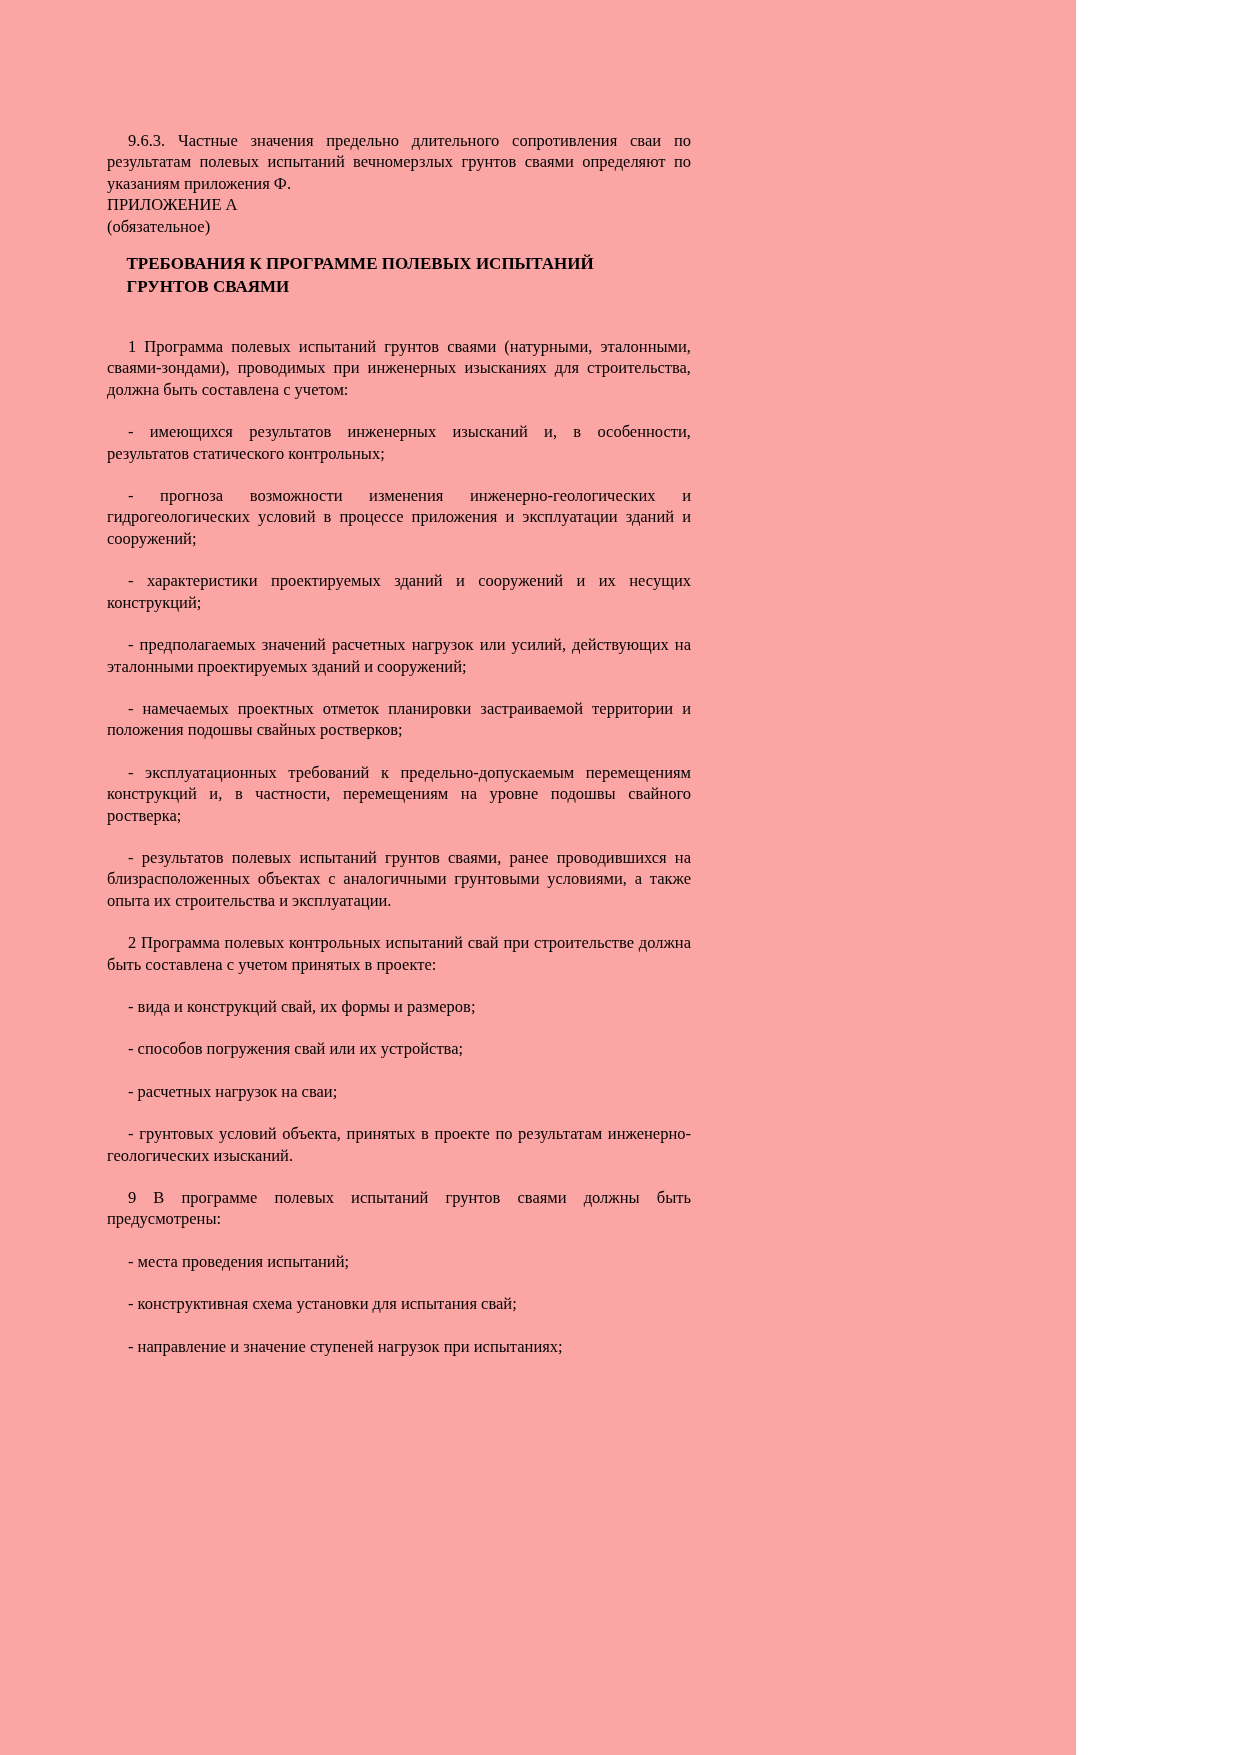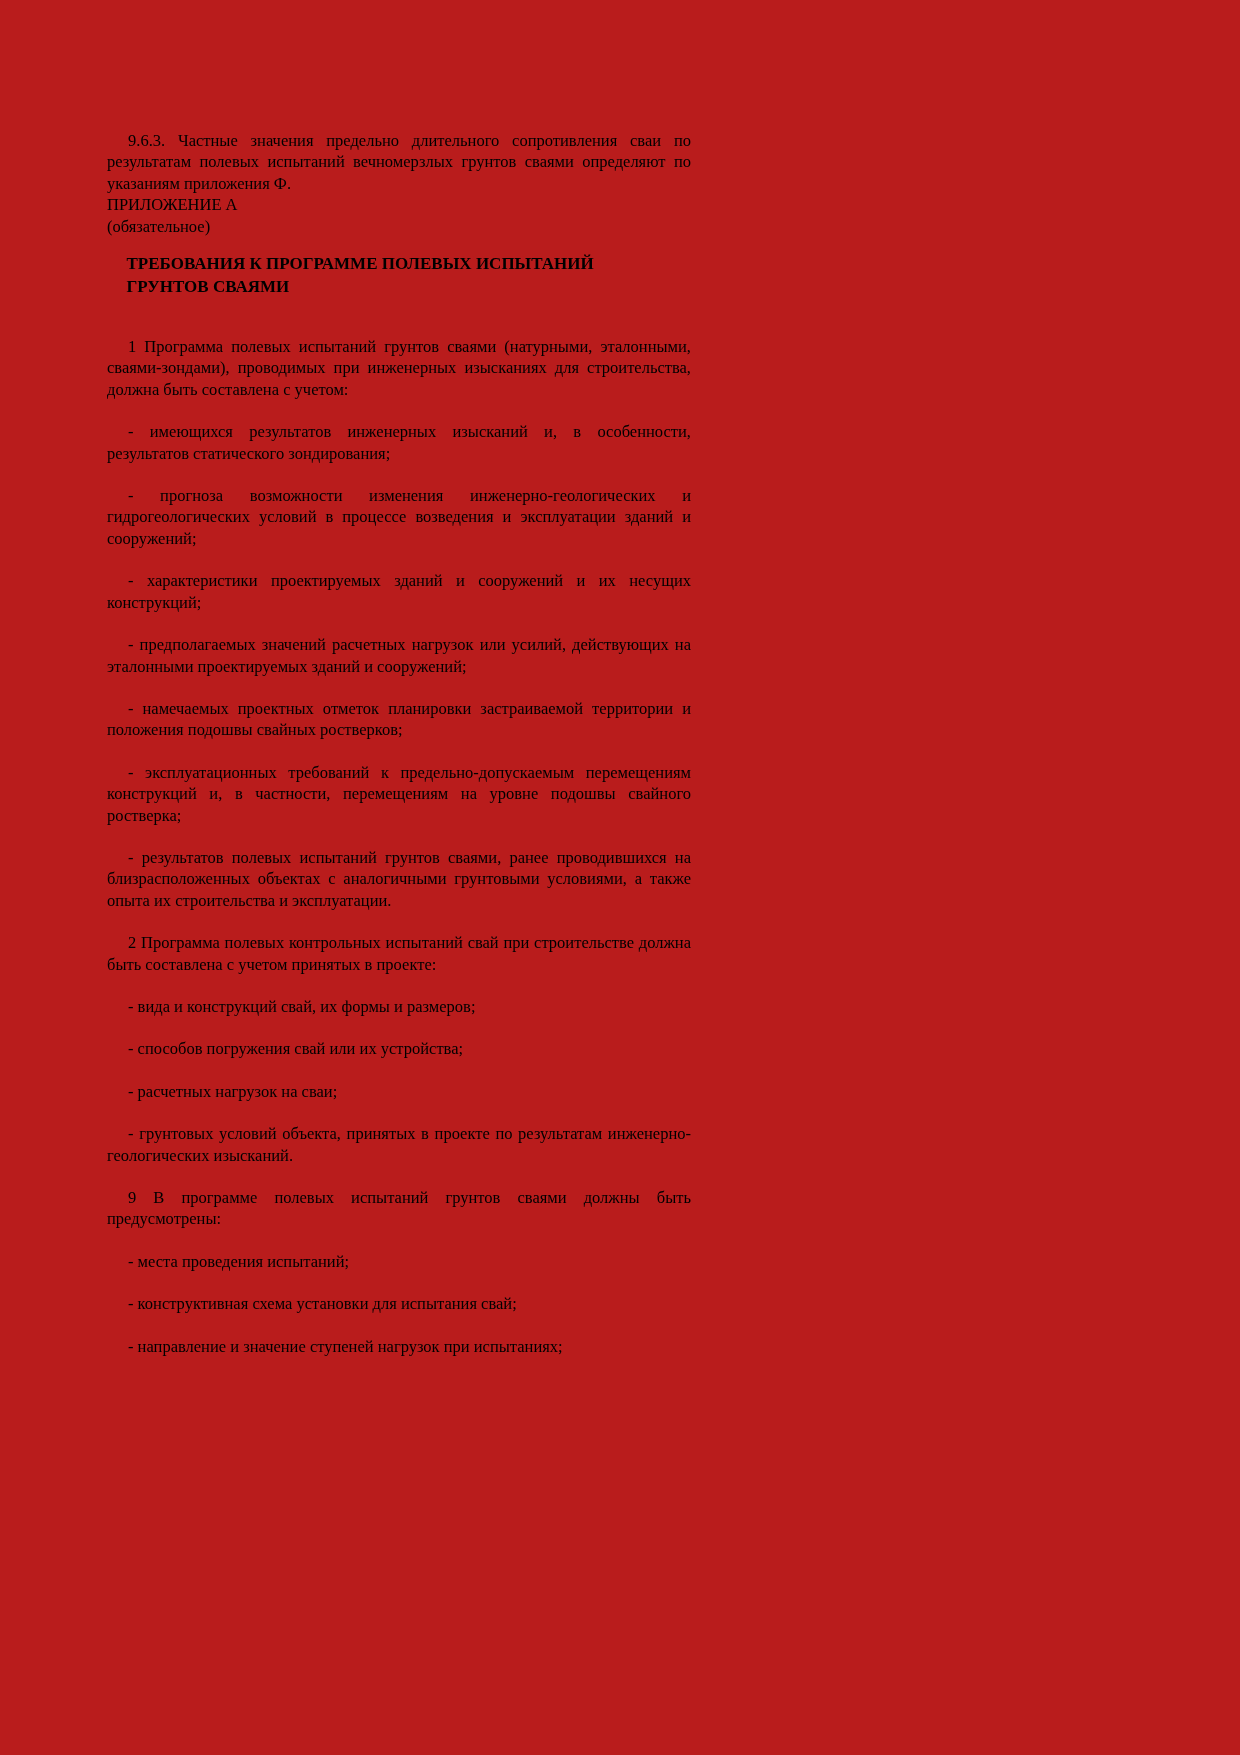--- a/index.html
+++ b/index.html
@@ -6,9 +6,9 @@
   html, body { background: #ffffff; }
   .page {
     position: relative;
-    width: 1240px;
+    width: 1076px;
     height: 1755px;
-    background: #b91c1c;
+    background: #fca5a5;
     font-family: "Liberation Serif", serif;
     color: #000000;
     overflow: hidden;

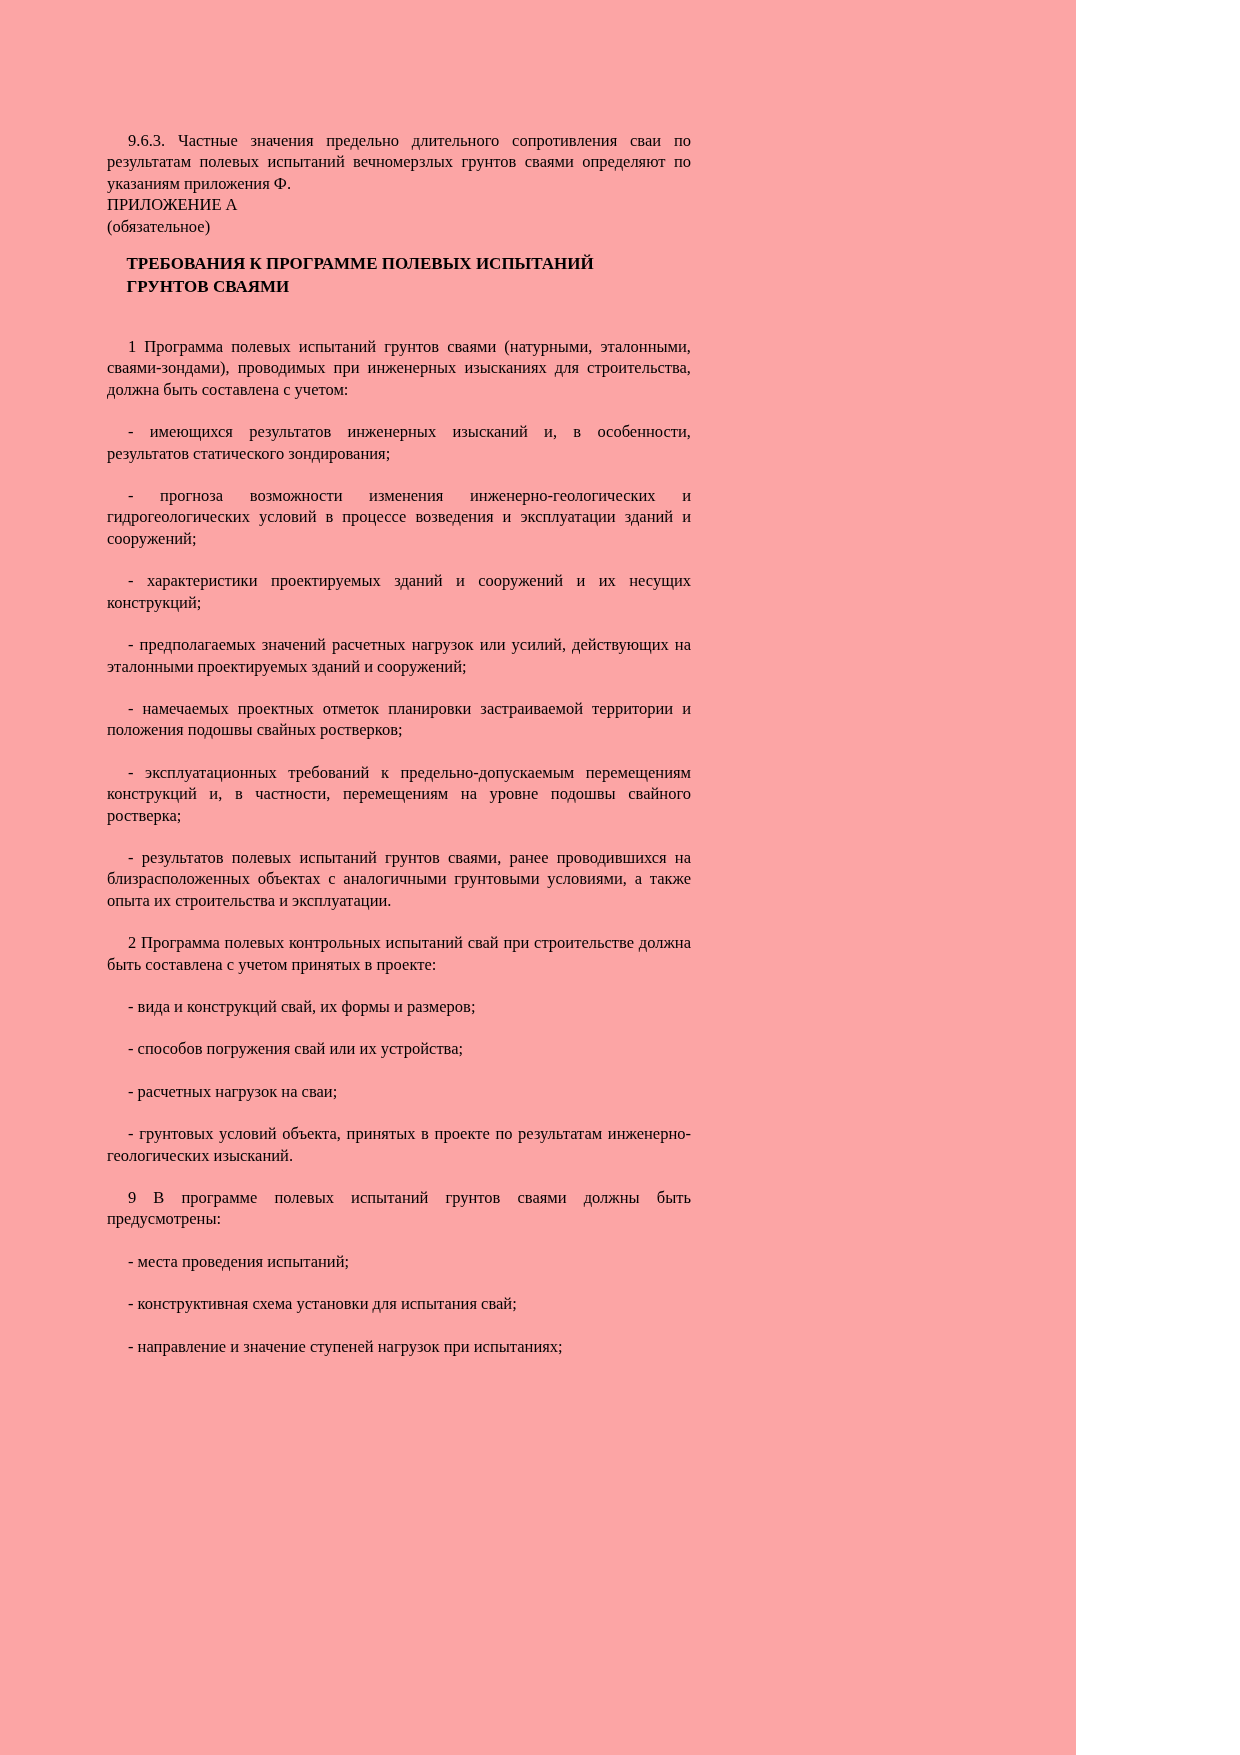--- a/index.html
+++ b/index.html
@@ -56,7 +56,7 @@
     <h1 class="doc-title">ТРЕБОВАНИЯ К ПРОГРАММЕ ПОЛЕВЫХ ИСПЫТАНИЙ ГРУНТОВ СВАЯМИ</h1>
 
     <p class="body-par indent first-section">1 Программа полевых испытаний грунтов сваями (натурными, эталонными, сваями-зондами), проводимых при инженерных изысканиях для строительства, должна быть составлена с учетом:</p>
-    <p class="body-par indent gap">- имеющихся результатов инженерных изысканий и, в особенности, результатов статического зондирования;</p>
+    <p class="body-par indent gap">- имеющихся результатов инженерных изысканий и, в особенности, результатов статического контрольных;</p>
     <p class="body-par indent gap">- прогноза возможности изменения инженерно-геологических и гидрогеологических условий в процессе возведения и эксплуатации зданий и сооружений;</p>
     <p class="body-par indent gap">- характеристики проектируемых зданий и сооружений и их несущих конструкций;</p>
     <p class="body-par indent gap">- предполагаемых значений расчетных нагрузок или усилий, действующих на эталонными проектируемых зданий и сооружений;</p>

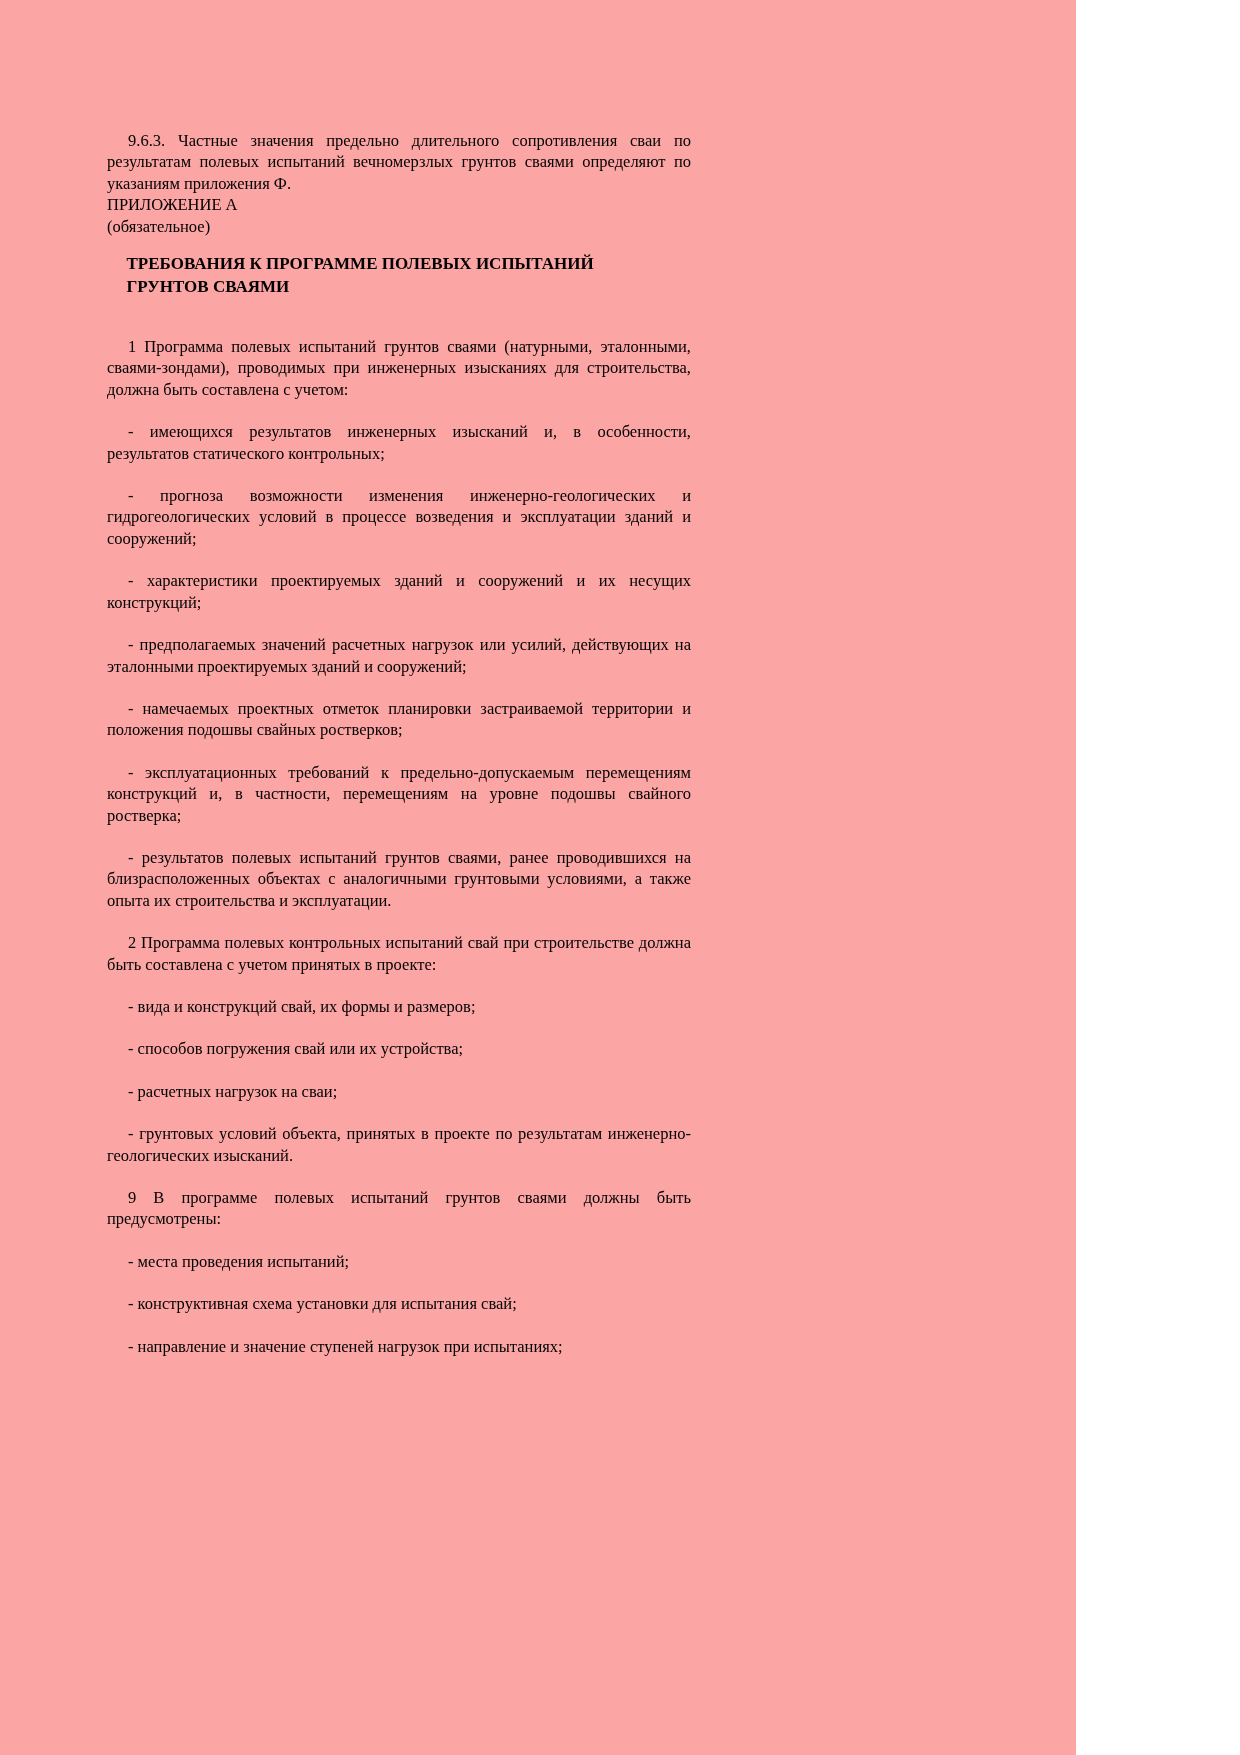--- a/index.html
+++ b/index.html
@@ -57,7 +57,7 @@
 
     <p class="body-par indent first-section">1 Программа полевых испытаний грунтов сваями (натурными, эталонными, сваями-зондами), проводимых при инженерных изысканиях для строительства, должна быть составлена с учетом:</p>
     <p class="body-par indent gap">- имеющихся результатов инженерных изысканий и, в особенности, результатов статического контрольных;</p>
-    <p class="body-par indent gap">- прогноза возможности изменения инженерно-геологических и гидрогеологических условий в процессе возведения и эксплуатации зданий и сооружений;</p>
+    <p class="body-par indent gap">- прогноза возможности изменения инженерно-геологических и гидрогеологических условий в процессе приложения и эксплуатации зданий и сооружений;</p>
     <p class="body-par indent gap">- характеристики проектируемых зданий и сооружений и их несущих конструкций;</p>
     <p class="body-par indent gap">- предполагаемых значений расчетных нагрузок или усилий, действующих на эталонными проектируемых зданий и сооружений;</p>
     <p class="body-par indent gap">- намечаемых проектных отметок планировки застраиваемой территории и положения подошвы свайных ростверков;</p>

